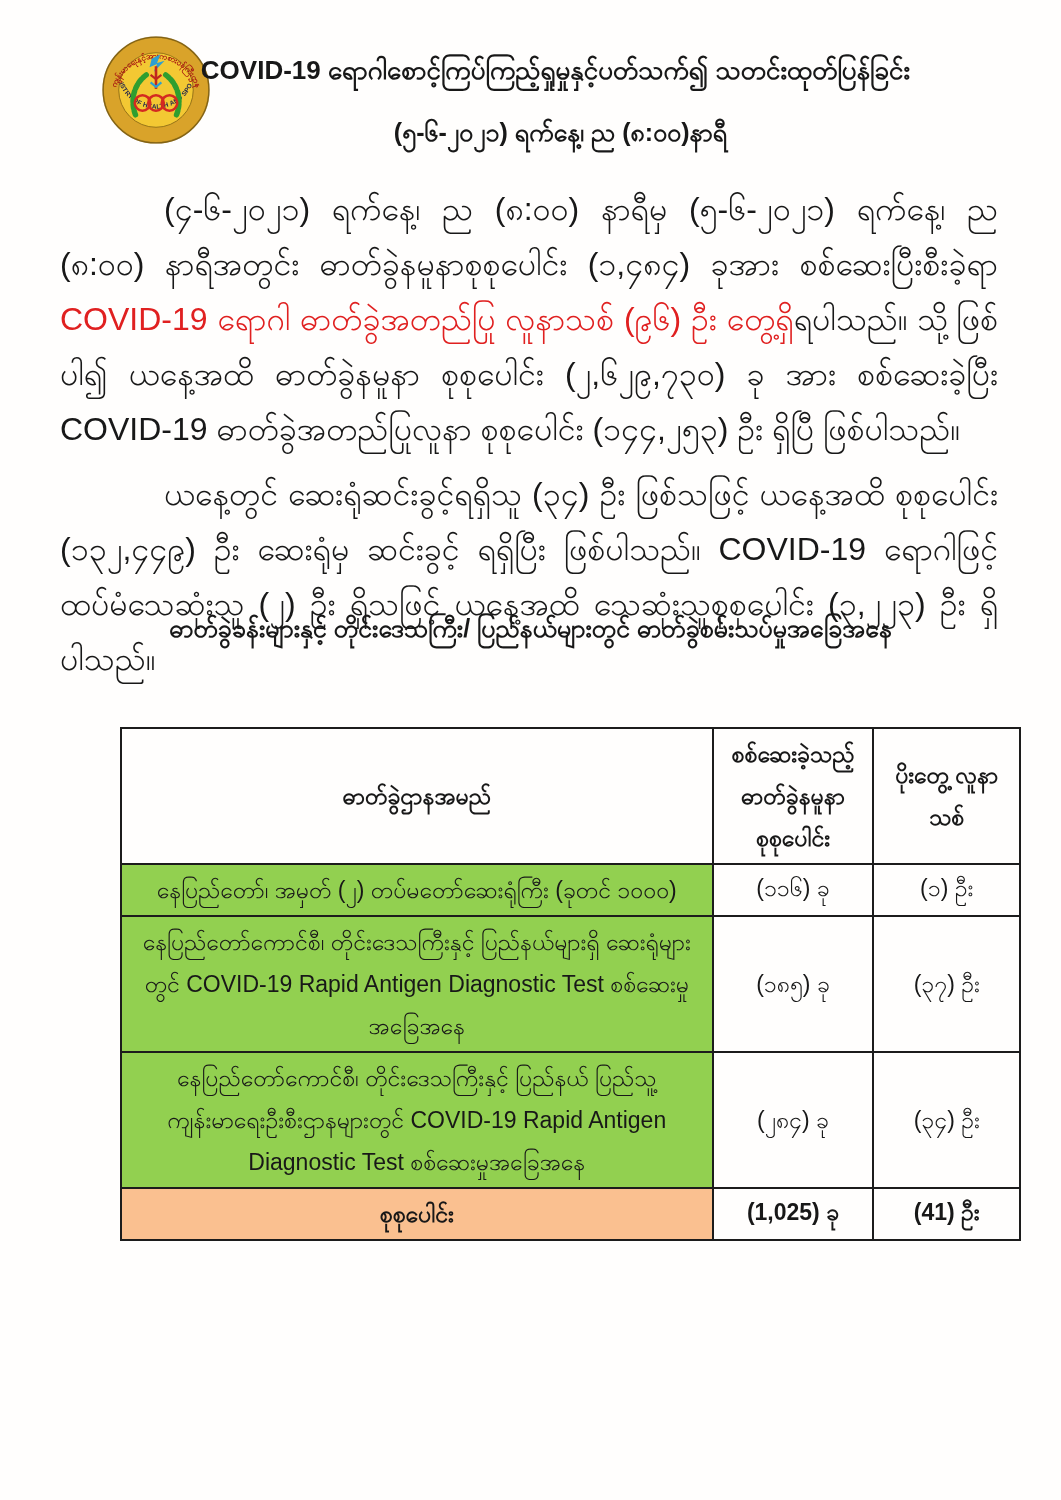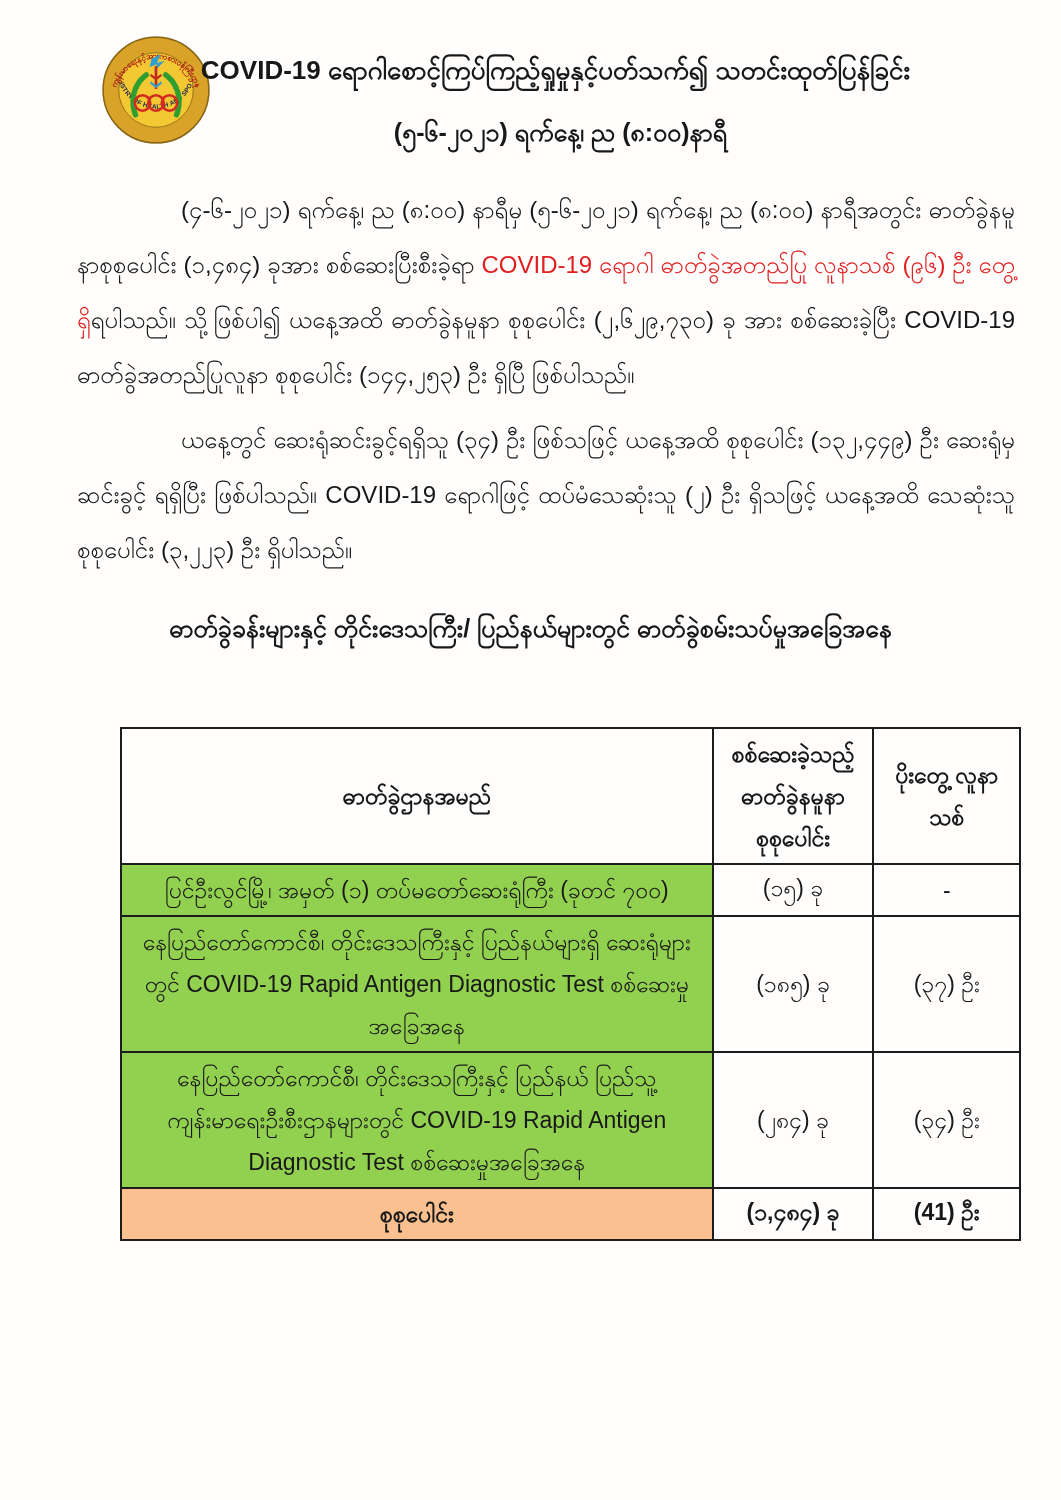--- a/index.html
+++ b/index.html
@@ -24,8 +24,8 @@
   }
   
   .body-text{
-    position:absolute;left:77px;width:938px;top:182px;
-    font-size:24px;line-height:55px;text-align:justify;
+    position:absolute;left:60px;width:938px;top:182px;
+    font-size:32px;line-height:55px;text-align:justify;
   }
   .body-text p{margin:0 0 10px 0;text-indent:104px;}
   .red{color:var(--red,#e02020);}

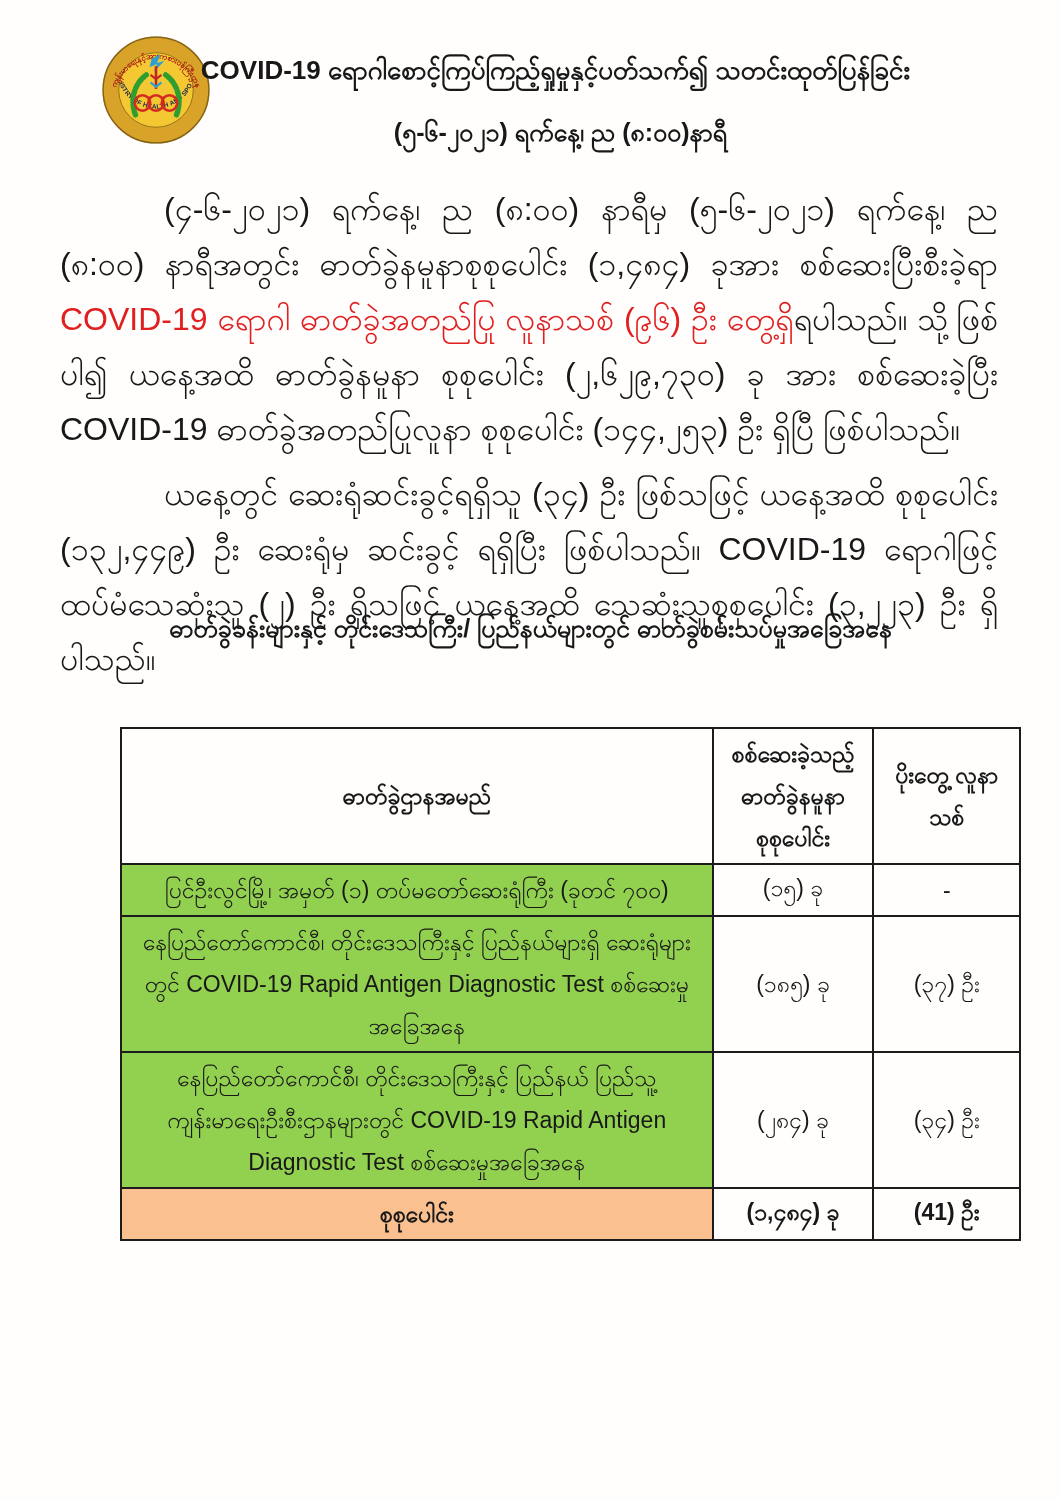--- a/index.html
+++ b/index.html
@@ -122,6 +122,11 @@
         <th>စစ်ဆေးခဲ့သည့် ဓာတ်ခွဲနမူနာ စုစုပေါင်း</th>
         <th>ပိုးတွေ့ လူနာသစ်</th>
       </tr>
+      <tr class="r2">
+        <td class="name">နေပြည်တော်၊ အမှတ် (၂) တပ်မတော်ဆေးရုံကြီး (ခုတင် ၁၀၀၀)</td>
+        <td class="val">(၁၁၆) ခု</td>
+        <td class="val">(၁) ဦး</td>
+      </tr>
       <tr class="r3">
         <td class="name">ပြင်ဦးလွင်မြို့၊ အမှတ် (၁) တပ်မတော်ဆေးရုံကြီး (ခုတင် ၇၀၀)</td>
         <td class="val">(၁၅) ခု</td>

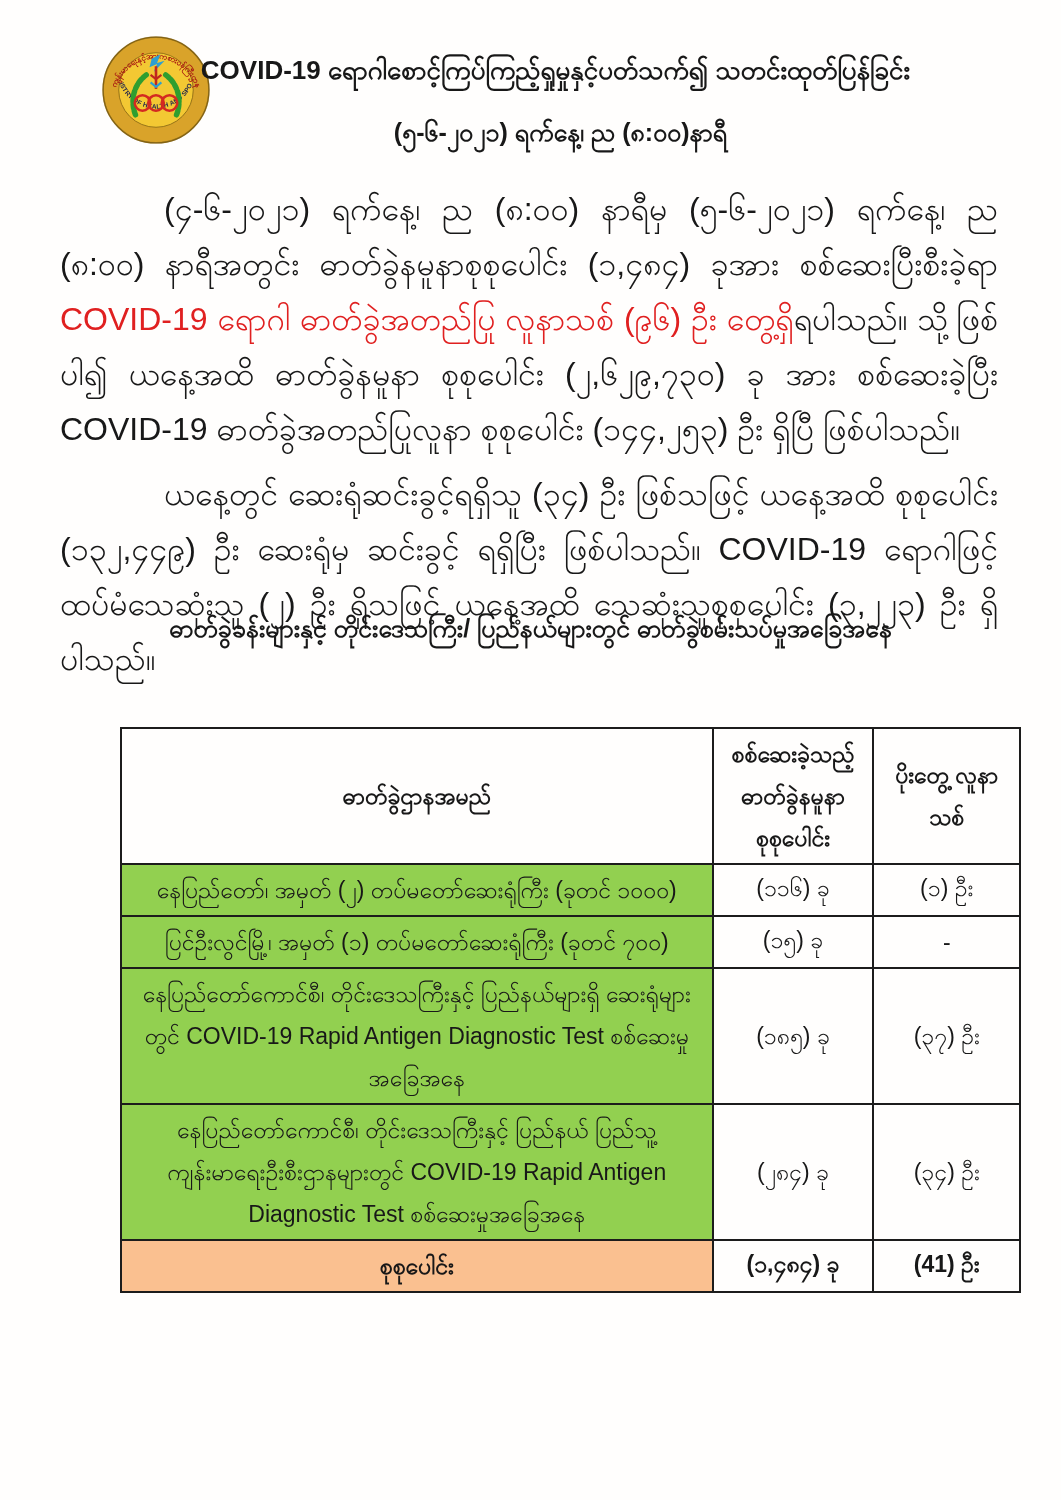--- a/index.html
+++ b/index.html
@@ -127,11 +127,6 @@
         <td class="val">(၁၁၆) ခု</td>
         <td class="val">(၁) ဦး</td>
       </tr>
-      <tr class="r3">
-        <td class="name">ပြင်ဦးလွင်မြို့၊ အမှတ် (၁) တပ်မတော်ဆေးရုံကြီး (ခုတင် ၇၀၀)</td>
-        <td class="val">(၁၅) ခု</td>
-        <td class="val">-</td>
-      </tr>
       <tr class="r5">
         <td class="name">နေပြည်တော်ကောင်စီ၊ တိုင်းဒေသကြီးနှင့် ပြည်နယ်များရှိ ဆေးရုံများတွင် COVID-19 Rapid Antigen Diagnostic Test စစ်ဆေးမှုအခြေအနေ</td>
         <td class="val">(၁၈၅) ခု</td>

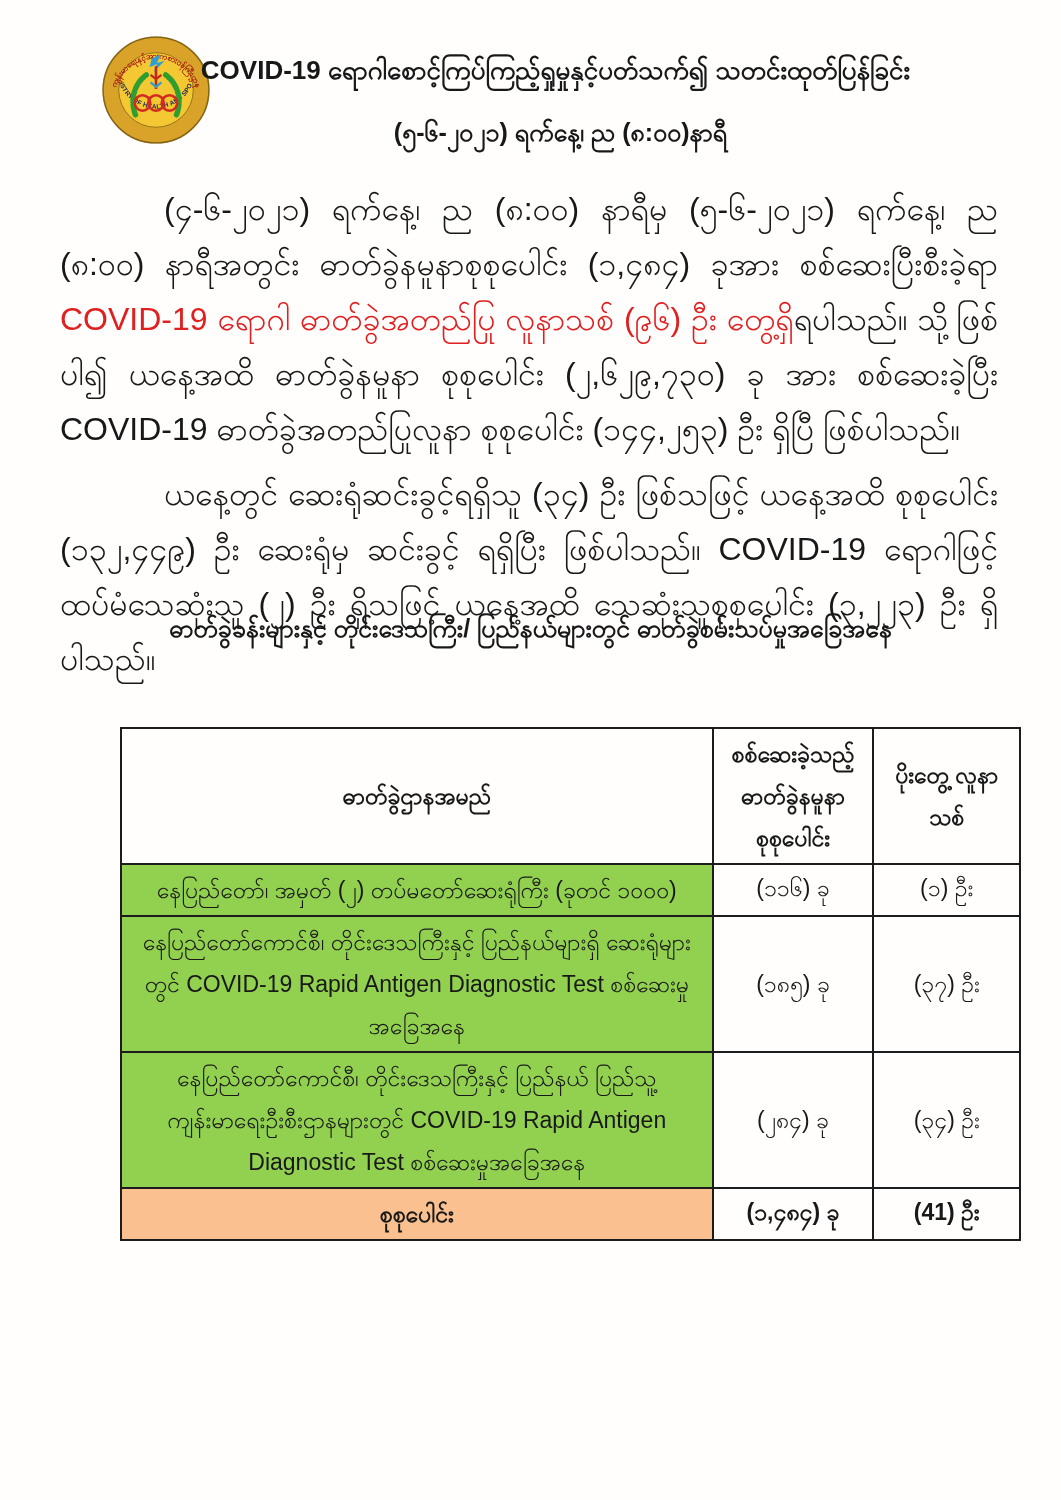--- a/index.html
+++ b/index.html
@@ -139,7 +139,7 @@
       </tr>
       <tr class="total">
         <td class="name">စုစုပေါင်း</td>
-        <td class="val">(၁,၄၈၄) ခု</td>
+        <td class="val">(1,025) ခု</td>
         <td class="val">(41) ဦး</td>
       </tr>
     </tbody>

